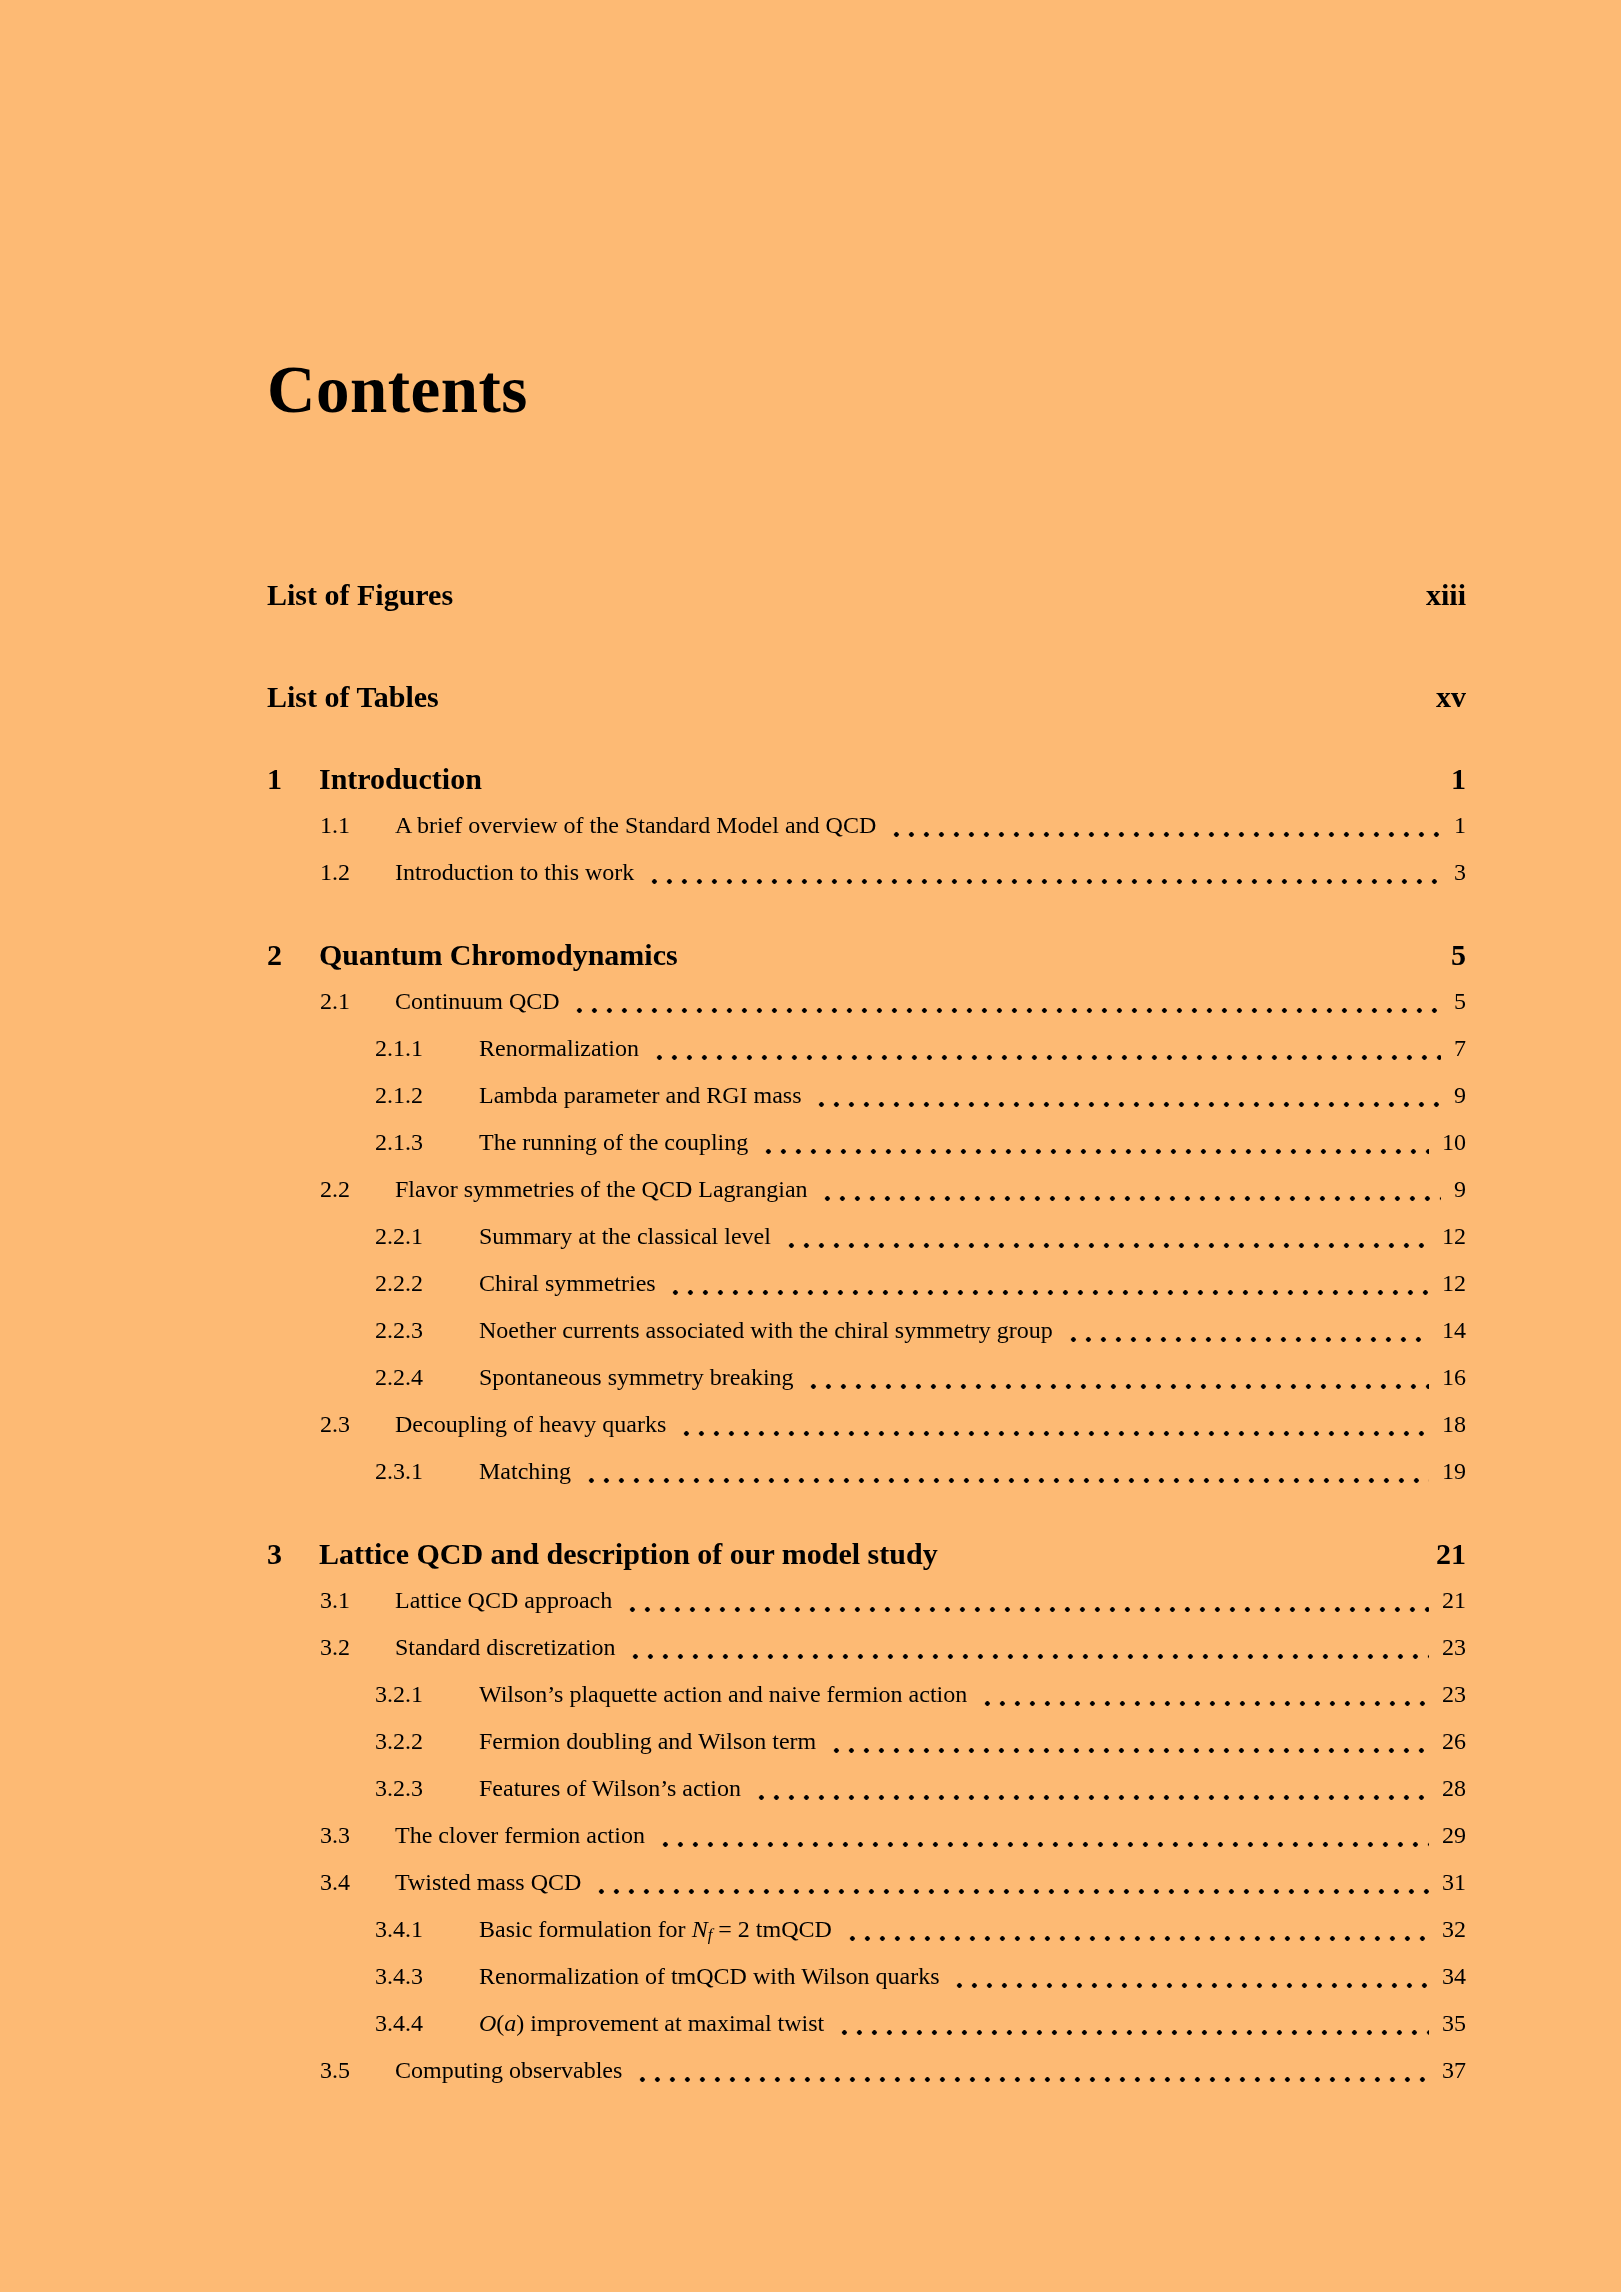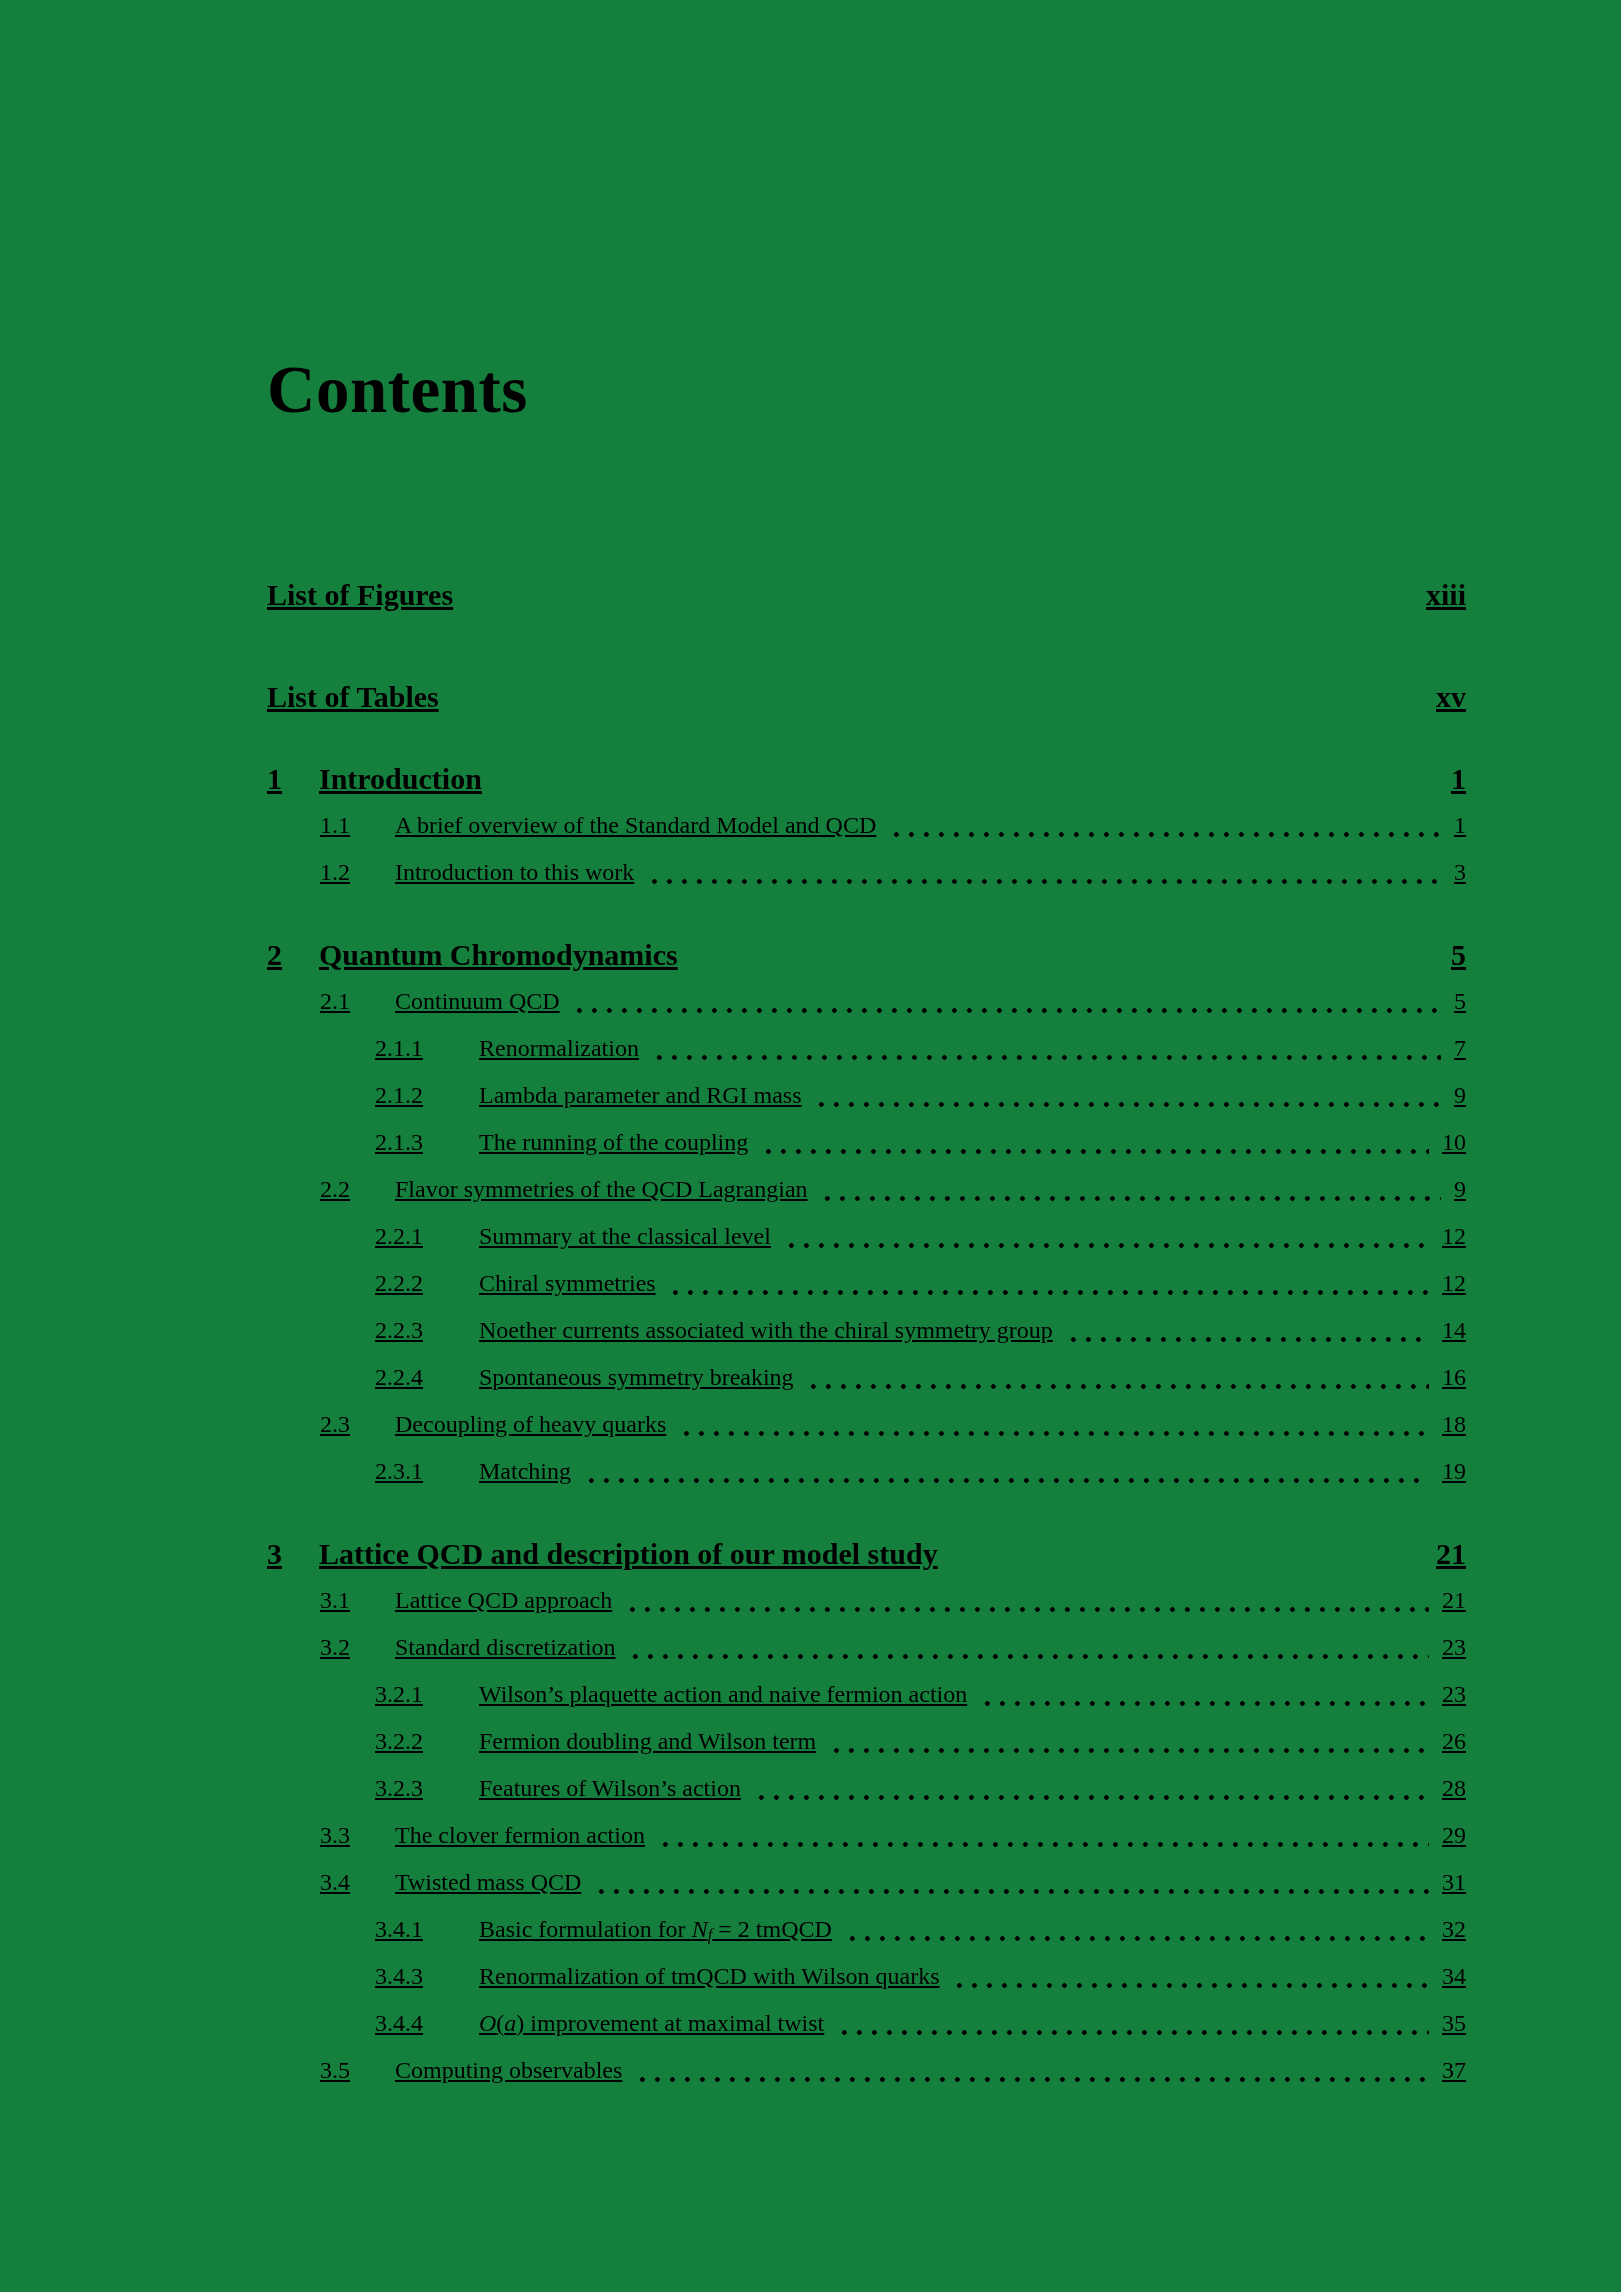--- a/index.html
+++ b/index.html
@@ -6,7 +6,7 @@
   .page {
     position:relative;
     width:1621px; height:2293px;
-    background:#15803d;
+    background:#fdba74;
     color:#000000;
     font-family:"Liberation Serif","DejaVu Serif",serif;
     overflow:hidden;

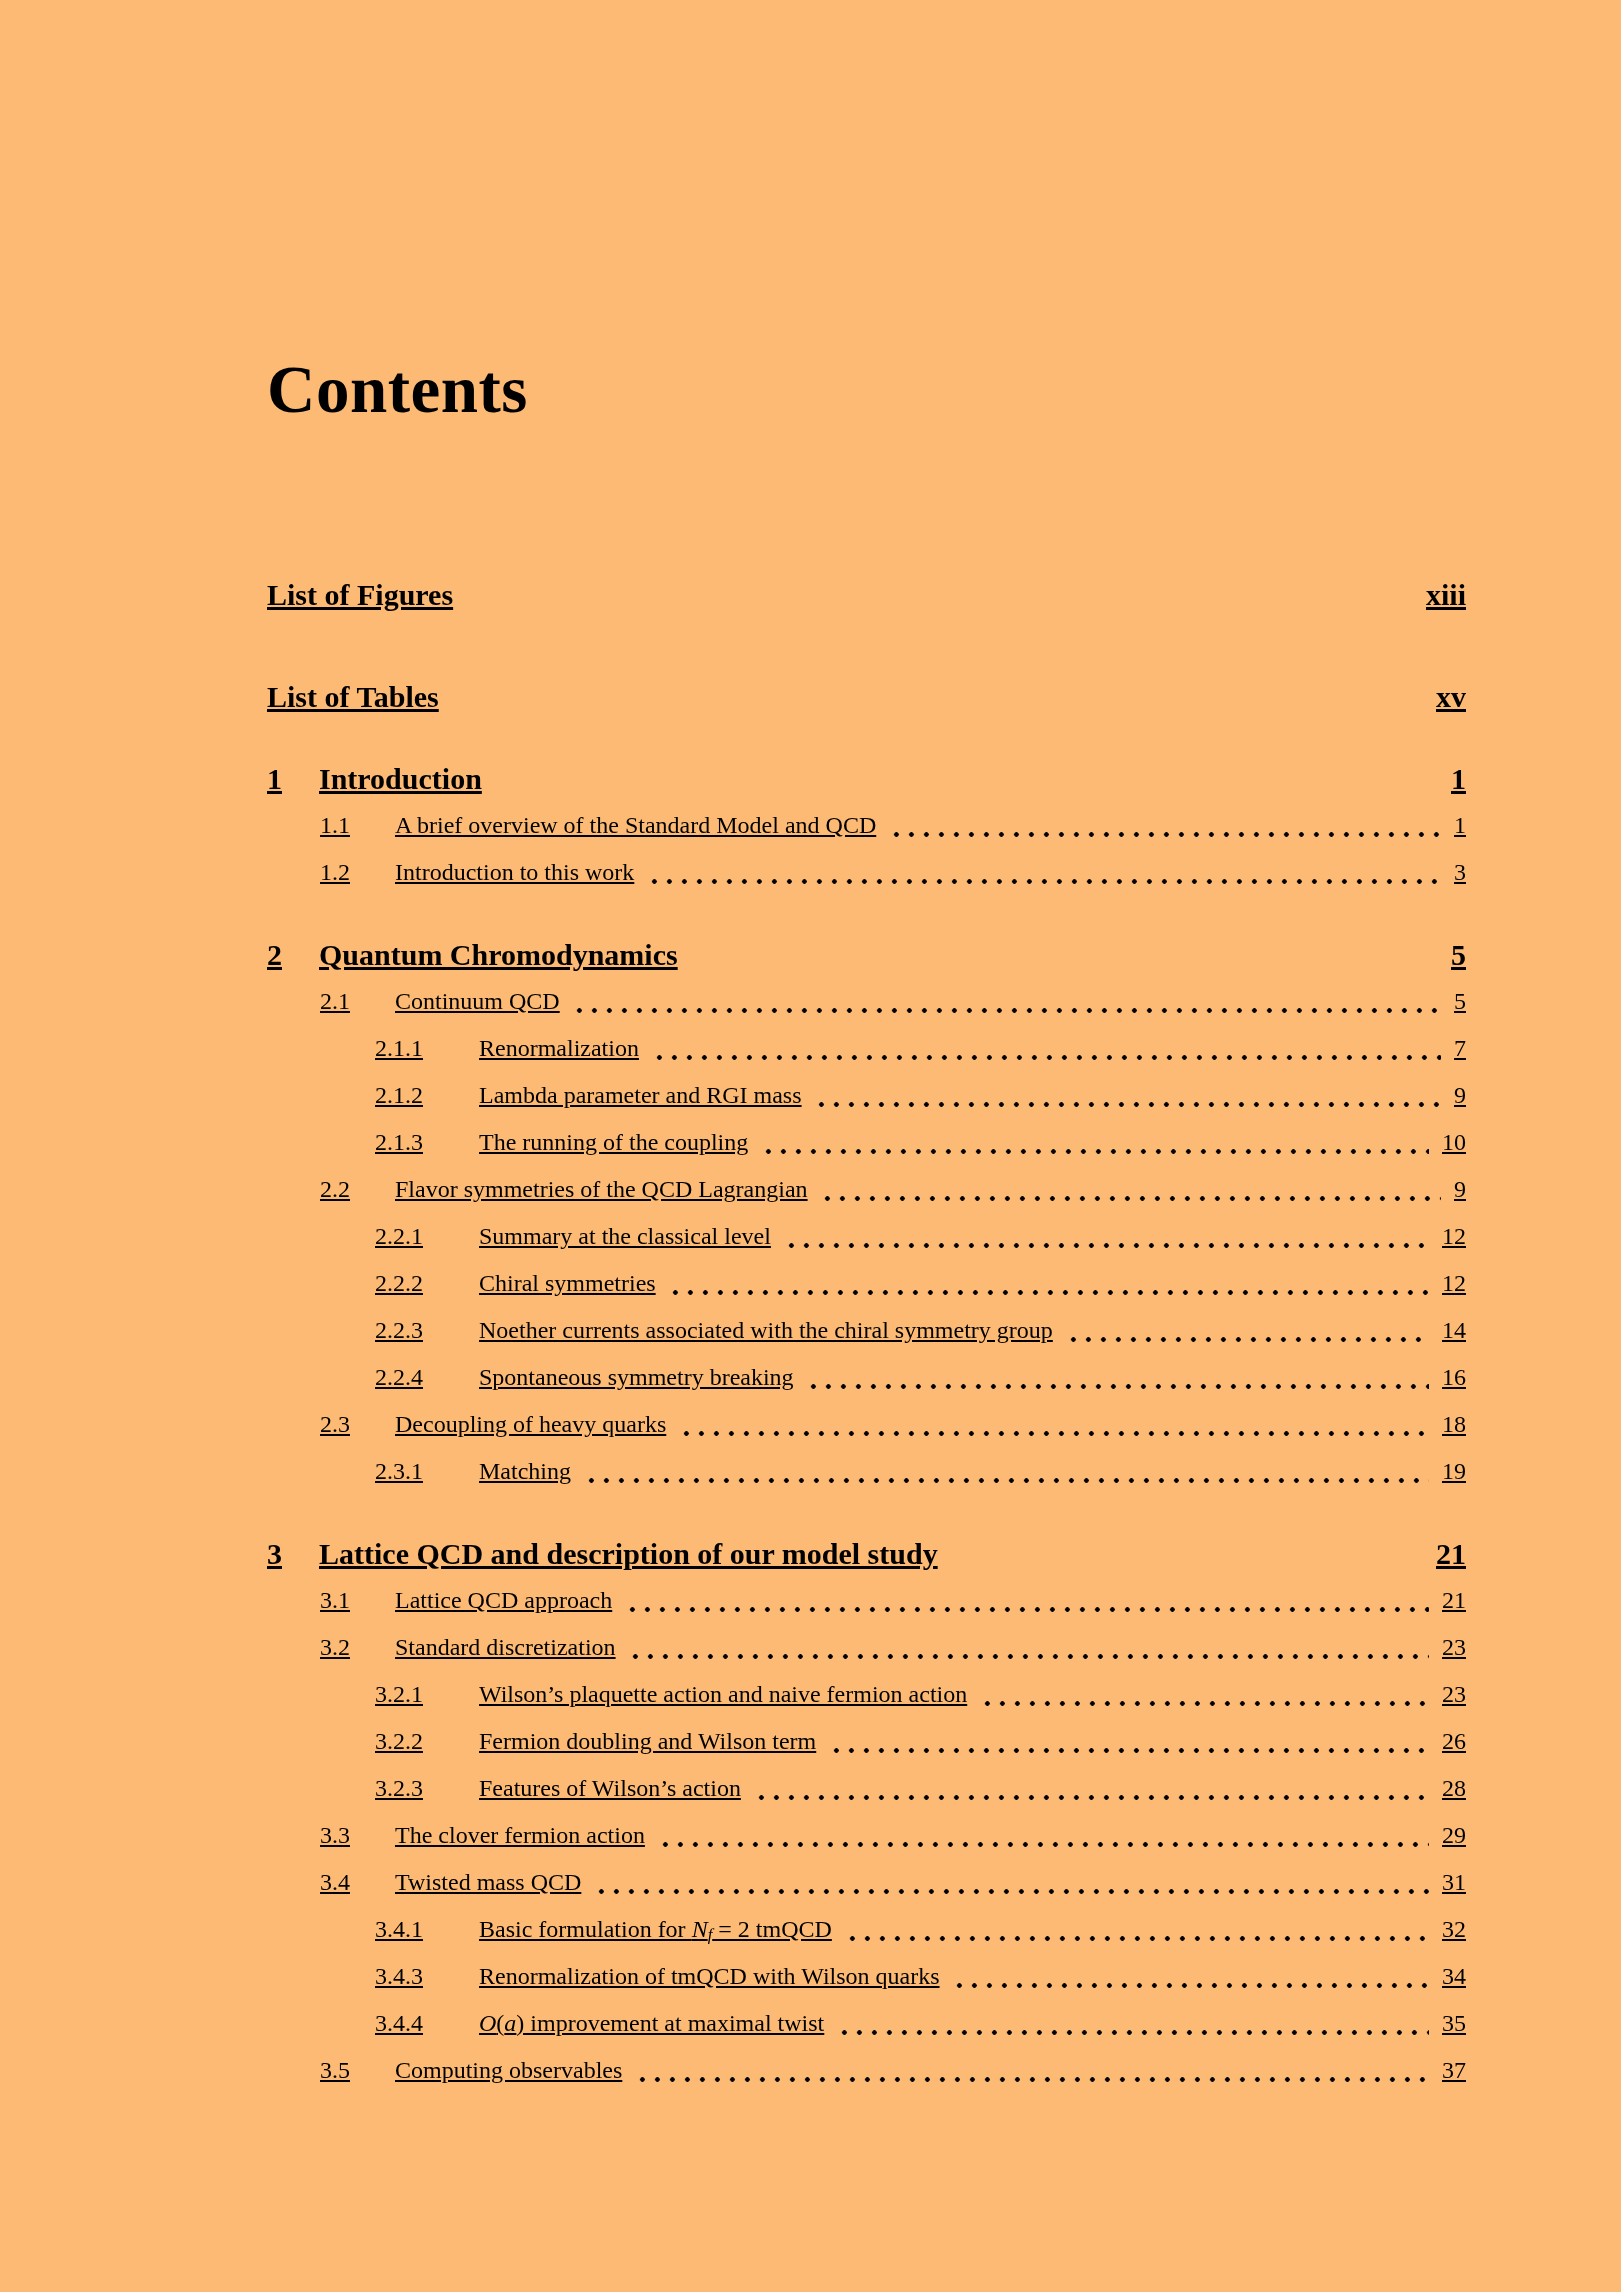--- a/index.html
+++ b/index.html
@@ -23,7 +23,7 @@
     line-height:69px;
     letter-spacing:0.5px;
   }
-  .toc { margin-top:147px;text-decoration:underline; }
+  .toc { margin-top:147px; }
   .row {
     display:flex;
     align-items:baseline;

